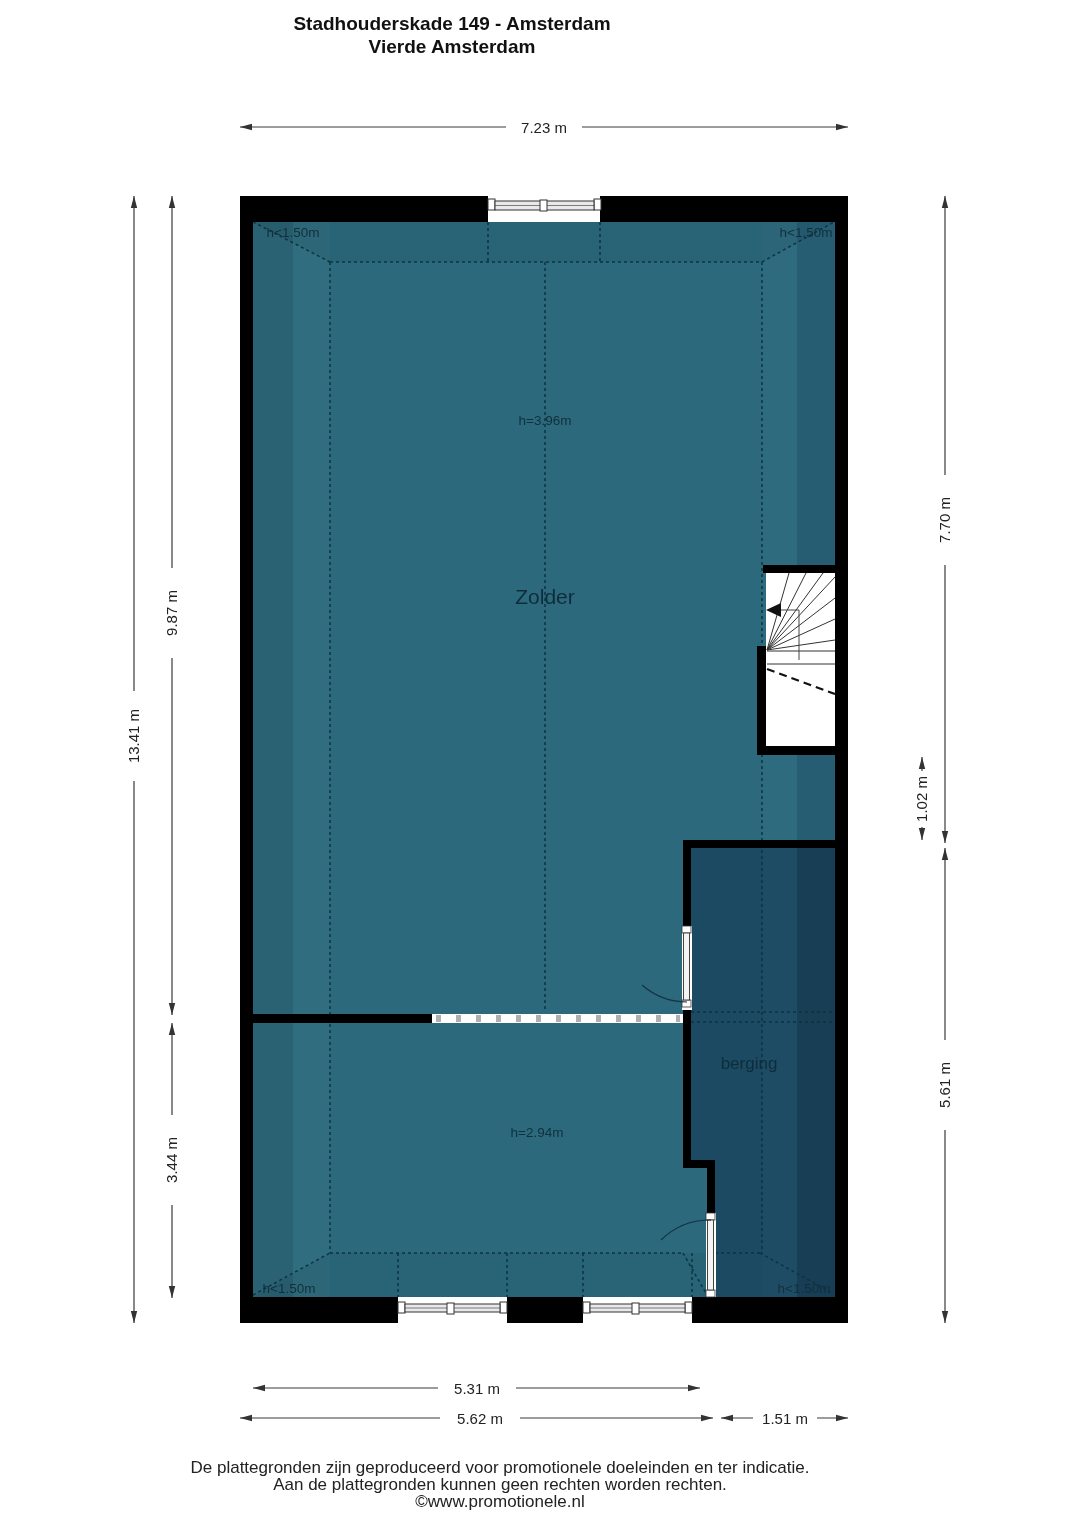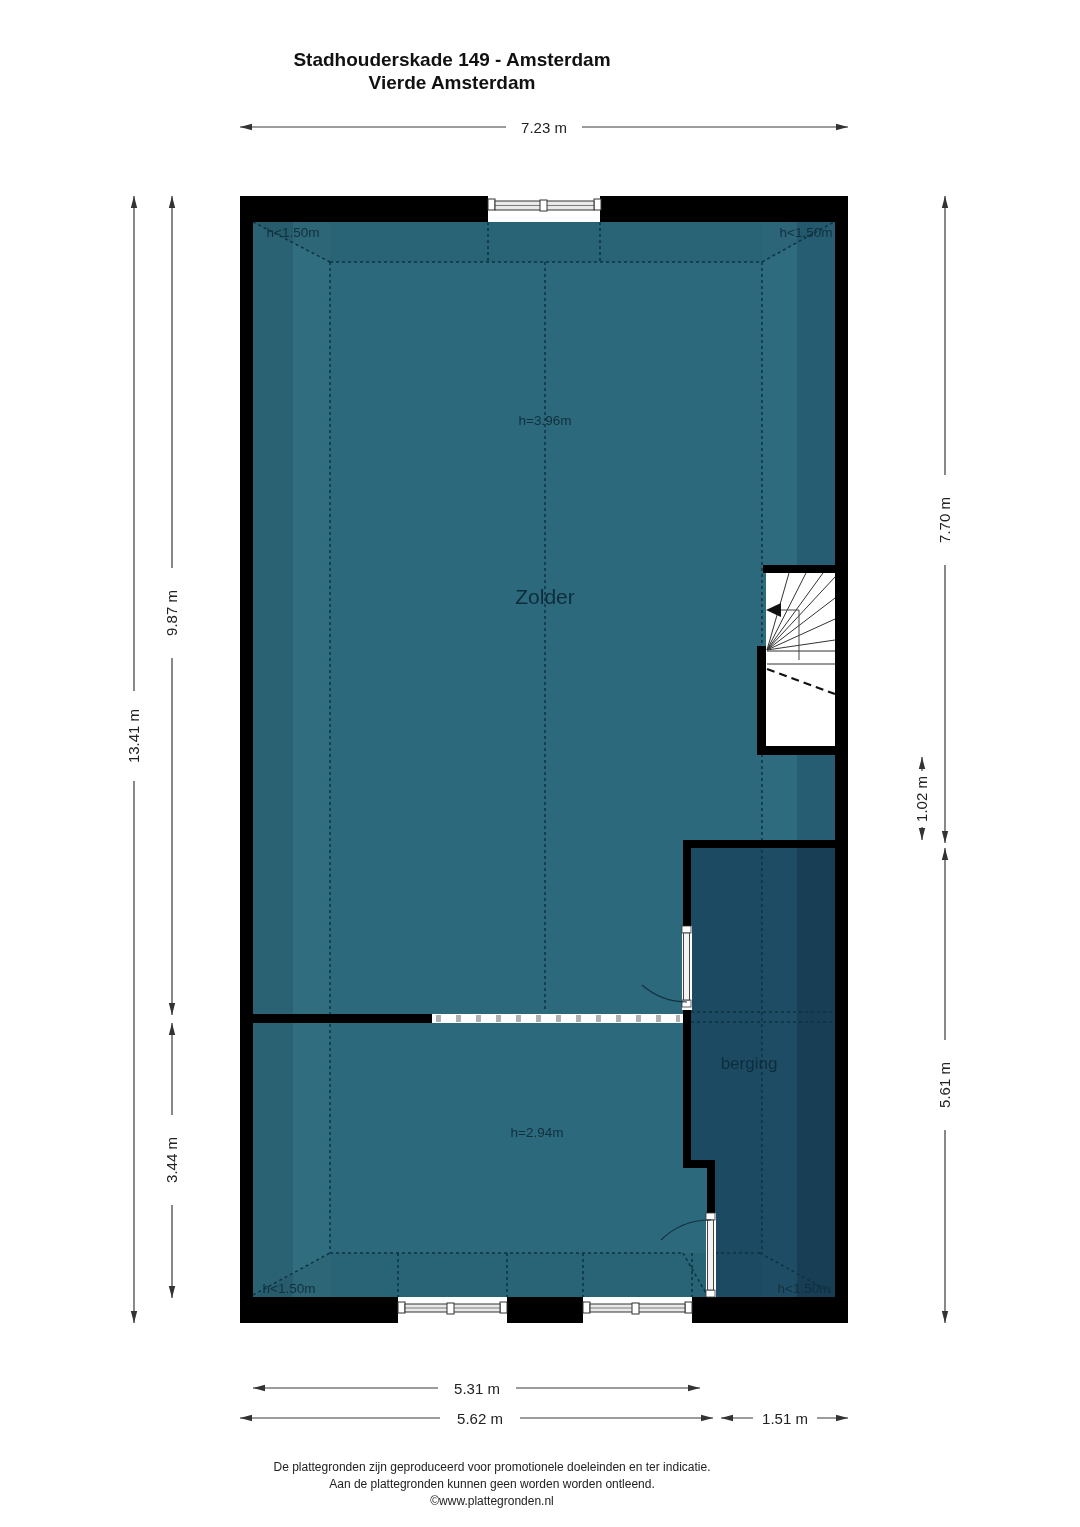--- a/index.html
+++ b/index.html
@@ -9,7 +9,7 @@
   }
   .title-block{
     position:absolute;top:12px;left:0;width:904px;text-align:center;
-    font-weight:bold;font-size:19px;line-height:23px;color:#111;margin-top:36px;
+    font-weight:bold;font-size:19px;line-height:23px;color:#111;
   }
   .footer-block{
     position:absolute;top:1459px;left:0;width:984px;text-align:center;

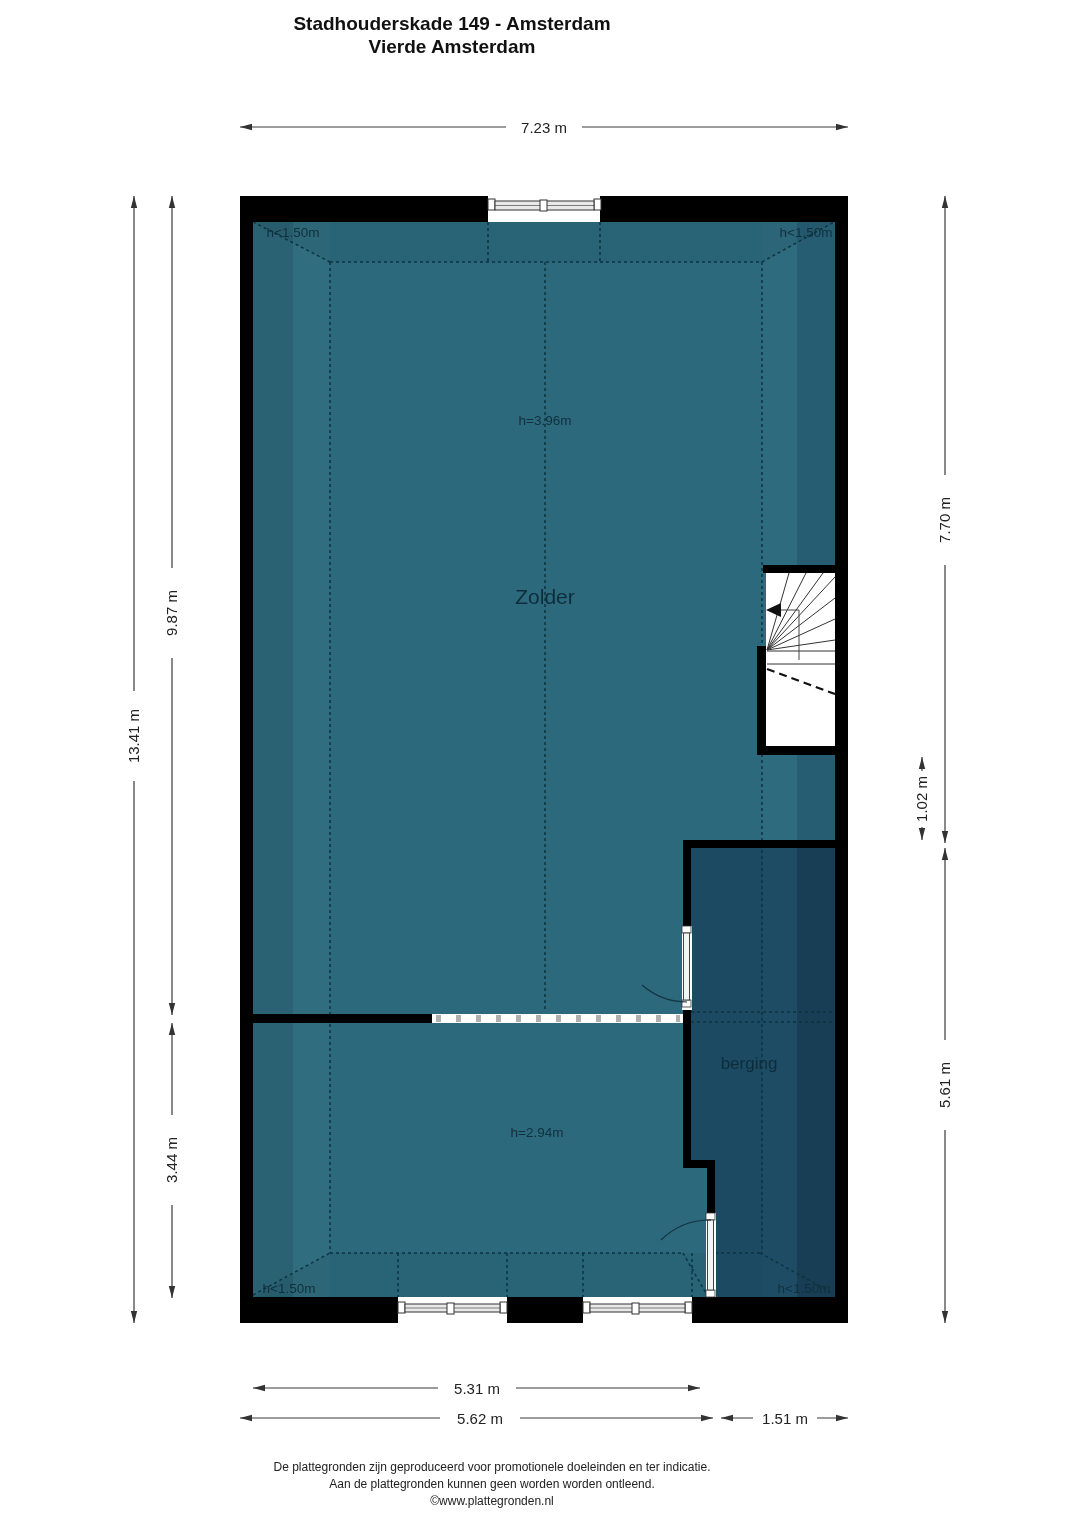--- a/index.html
+++ b/index.html
@@ -12,8 +12,8 @@
     font-weight:bold;font-size:19px;line-height:23px;color:#111;
   }
   .footer-block{
-    position:absolute;top:1459px;left:0;width:984px;text-align:center;
-    font-size:12px;line-height:17px;color:#222;
+    position:absolute;top:1459px;left:8px;width:984px;text-align:center;
+    font-size:17px;line-height:17px;color:#222;
   }
   svg{position:absolute;top:0;left:0;}
   svg text{font-family:"Liberation Sans", sans-serif;}

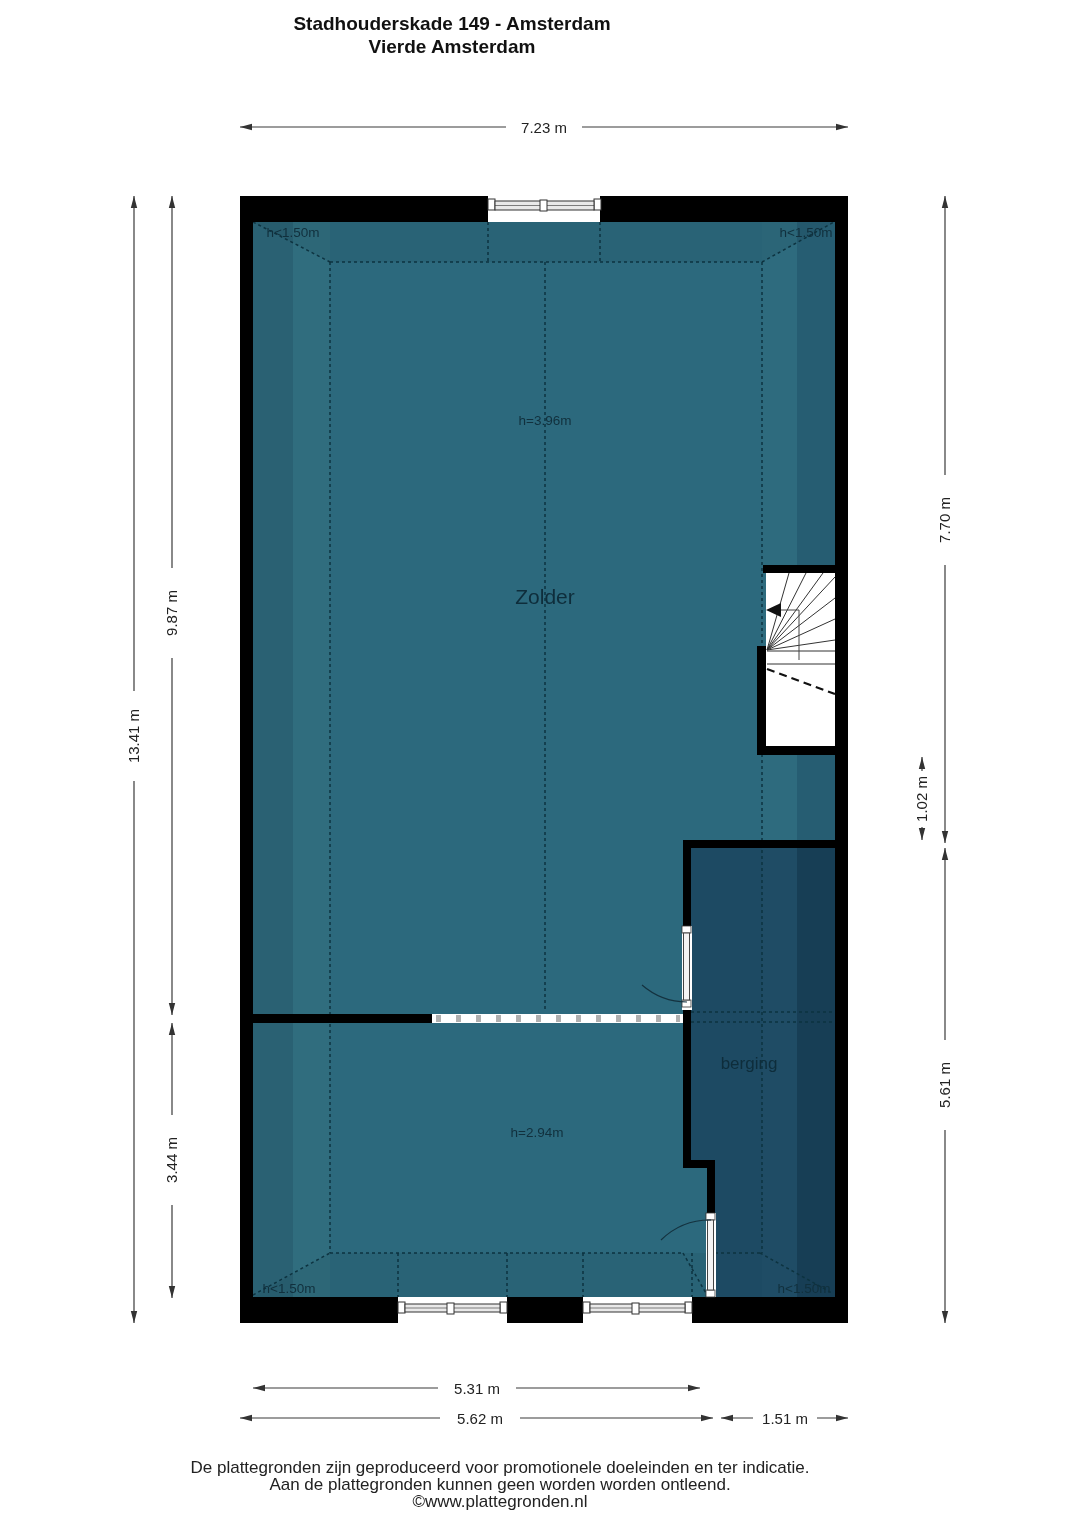--- a/index.html
+++ b/index.html
@@ -209,7 +209,7 @@
 
 <div class="footer-block">
   <div>De plattegronden zijn geproduceerd voor promotionele doeleinden en ter indicatie.</div>
-  <div>Aan de plattegronden kunnen geen worden worden ontleend.</div>
+  <div>Aan de plattegronden kunnen geen rechten worden rechten.</div>
   <div>©www.plattegronden.nl</div>
 </div>
 

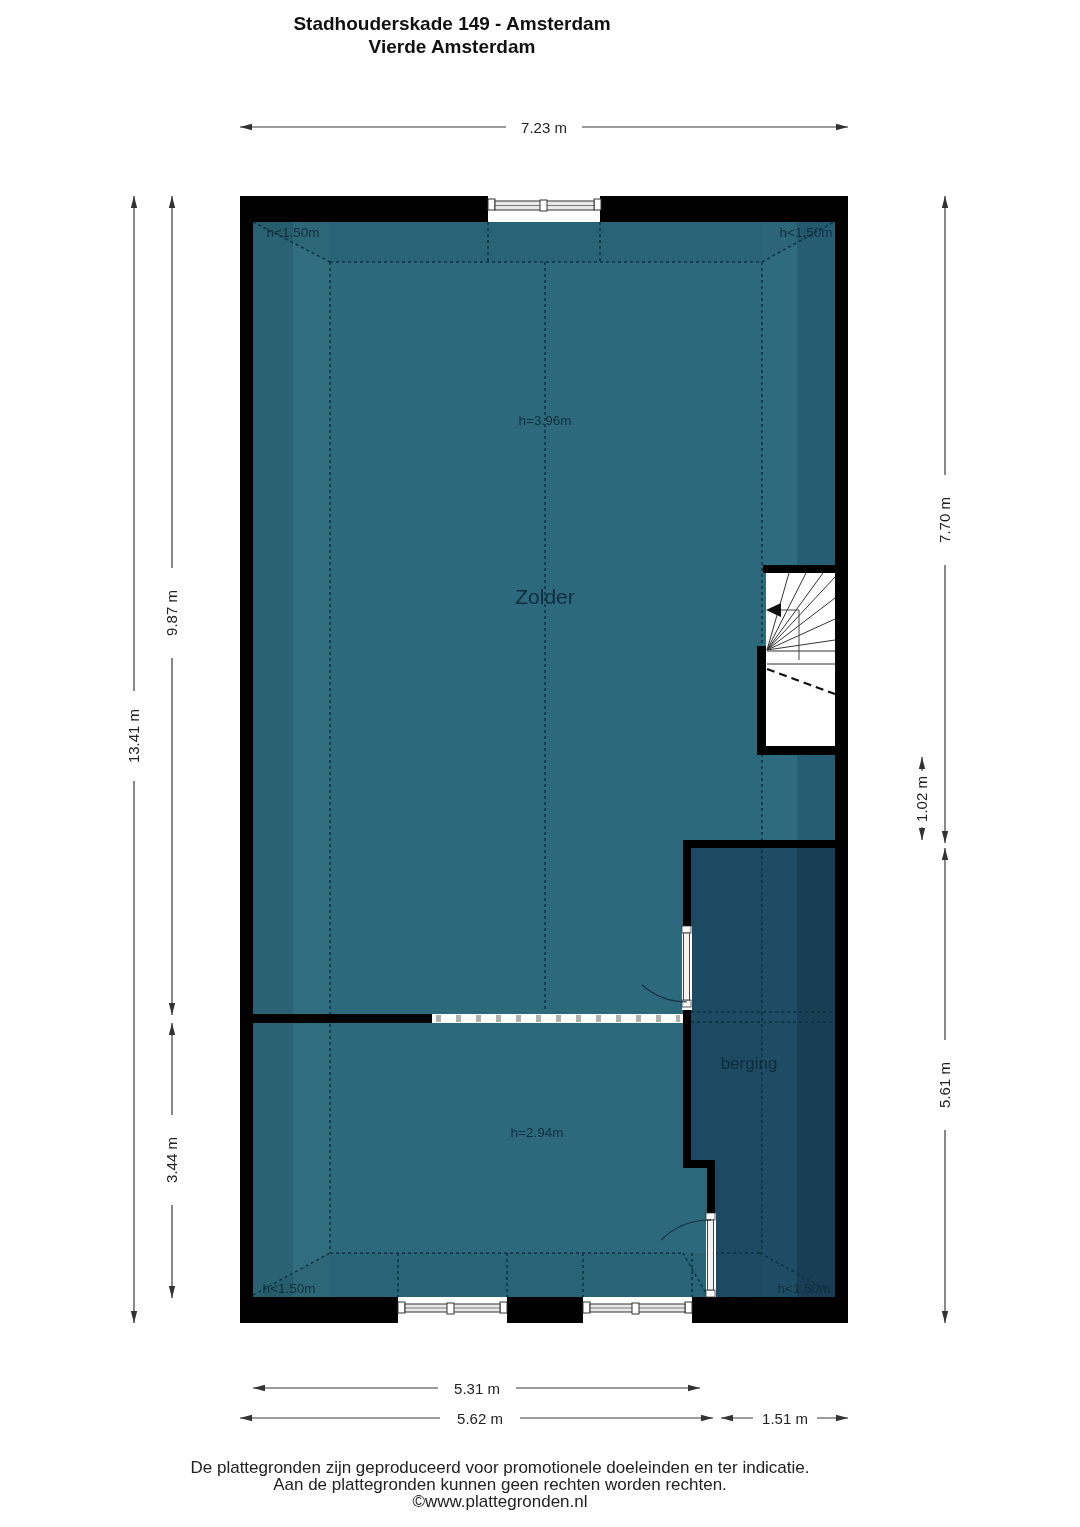--- a/index.html
+++ b/index.html
@@ -210,7 +210,7 @@
 <div class="footer-block">
   <div>De plattegronden zijn geproduceerd voor promotionele doeleinden en ter indicatie.</div>
   <div>Aan de plattegronden kunnen geen rechten worden rechten.</div>
-  <div>©www.plattegronden.nl</div>
+  <div>©www.promotionele.nl</div>
 </div>
 
 </body></html>

